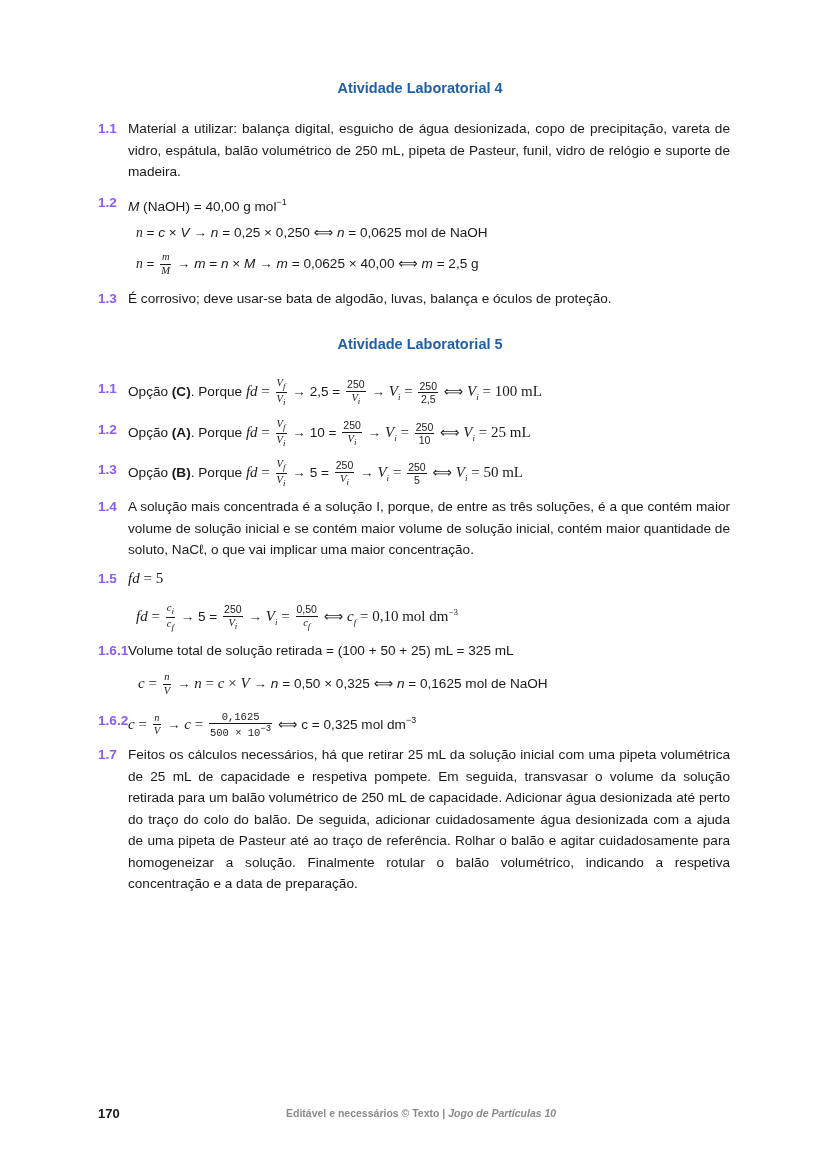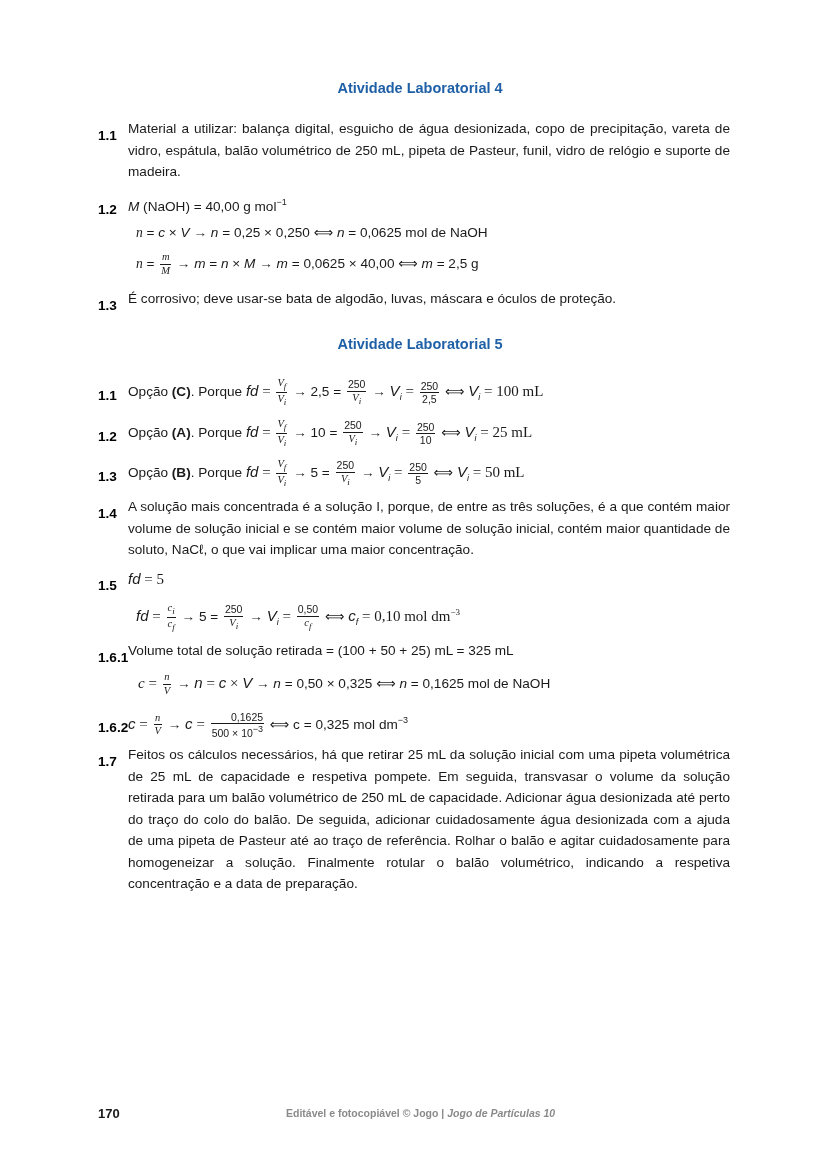--- a/index.html
+++ b/index.html
@@ -9,7 +9,7 @@
   .h { position: absolute; left: 0; width: 828px; text-align: center;
        color: #1f5fa6; font-weight: bold; font-size: 14.5px; padding-left: 6px; }
   .item { position: absolute; left: 98px; width: 632px; font-size: 13.6px; line-height: 21.5px; }
-  .num { position: absolute; left: 0; top: 7px; color: #000000; font-weight: bold; }
+  .num { position: absolute; left: 0; top: 0; color: #8b5cf6; font-weight: bold; }
   .body { margin-left: 30px; text-align: justify; }
   .body.wide { }
   .line { position: absolute; left: 136px; font-size: 13.6px; line-height: 21px; white-space: nowrap; }

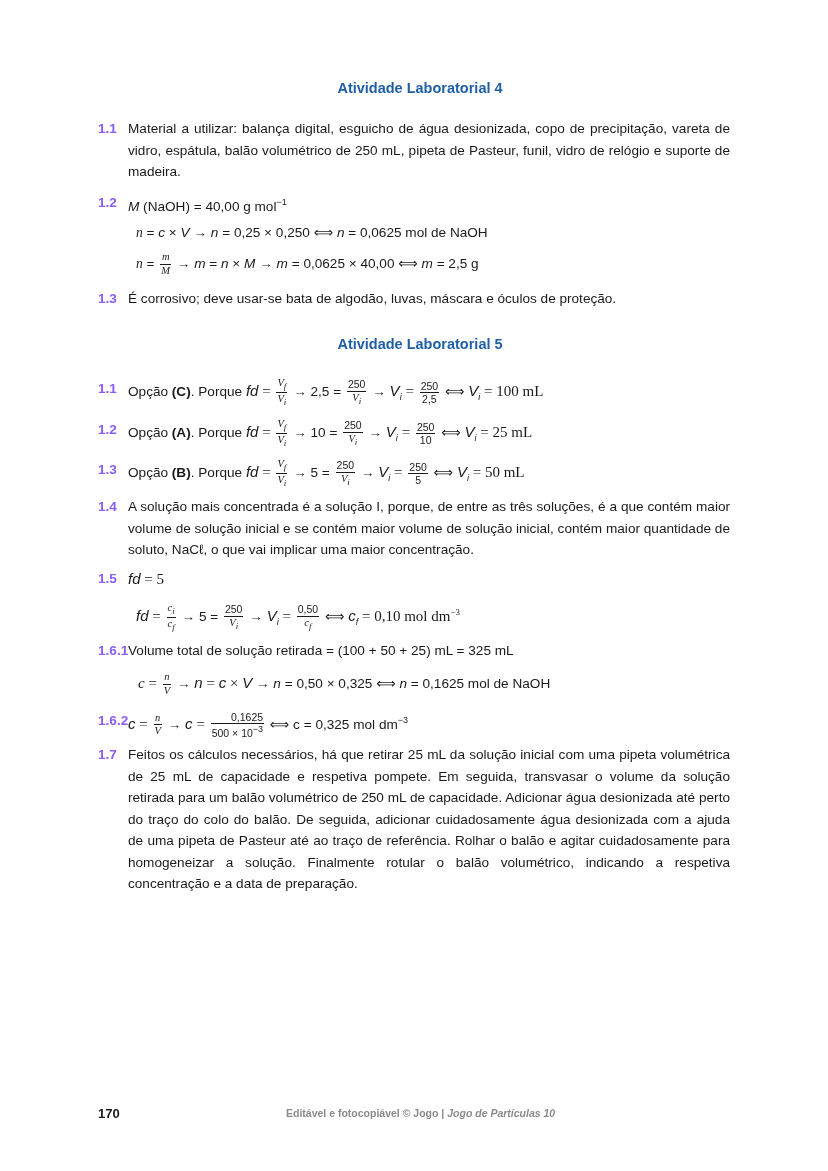--- a/index.html
+++ b/index.html
@@ -53,7 +53,7 @@
 
   <div class="item" style="top:288px;">
     <span class="num">1.3</span>
-    <div class="body">É corrosivo; deve usar-se bata de algodão, luvas, máscara e óculos de proteção.</div>
+    <div class="body">É corrosivo; deve usar-se bata de algodão, luvas, balança e óculos de proteção.</div>
   </div>
 
   <div class="h" style="top:336px;">Atividade Laboratorial 5</div>

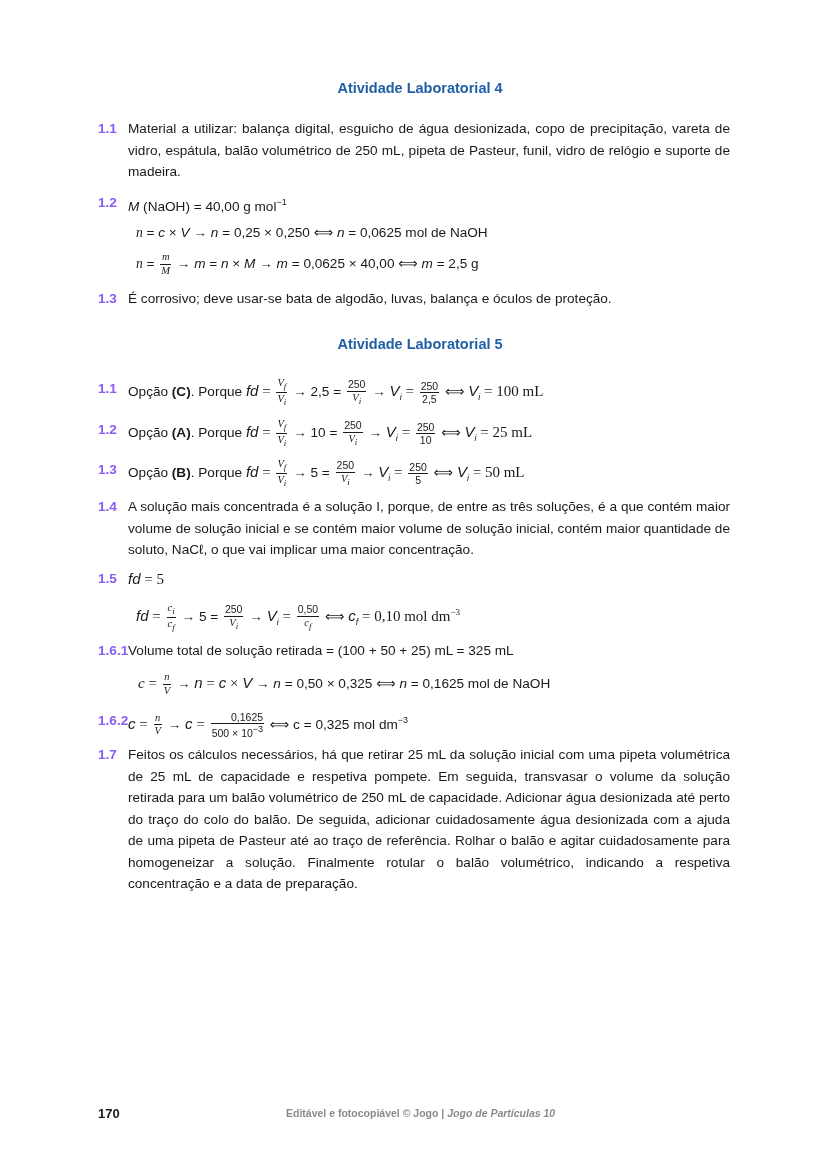--- a/index.html
+++ b/index.html
@@ -13,7 +13,7 @@
   .body { margin-left: 30px; text-align: justify; }
   .body.wide { }
   .line { position: absolute; left: 136px; font-size: 13.6px; line-height: 21px; white-space: nowrap; }
-  .math { font-family: Liberation Sans, sans-serif; font-style: italic; font-size: 15px; }
+  .math { font-family: Liberation Serif, serif; font-style: italic; font-size: 15px; }
   .mr { font-family: "Liberation Serif", serif; font-size: 15px; }
   .frac { display: inline-block; vertical-align: middle; text-align: center; margin: 0 2px; line-height: 1; }
   .frac > span { display: block; font-size: 10.5px; padding: 0 1px; }

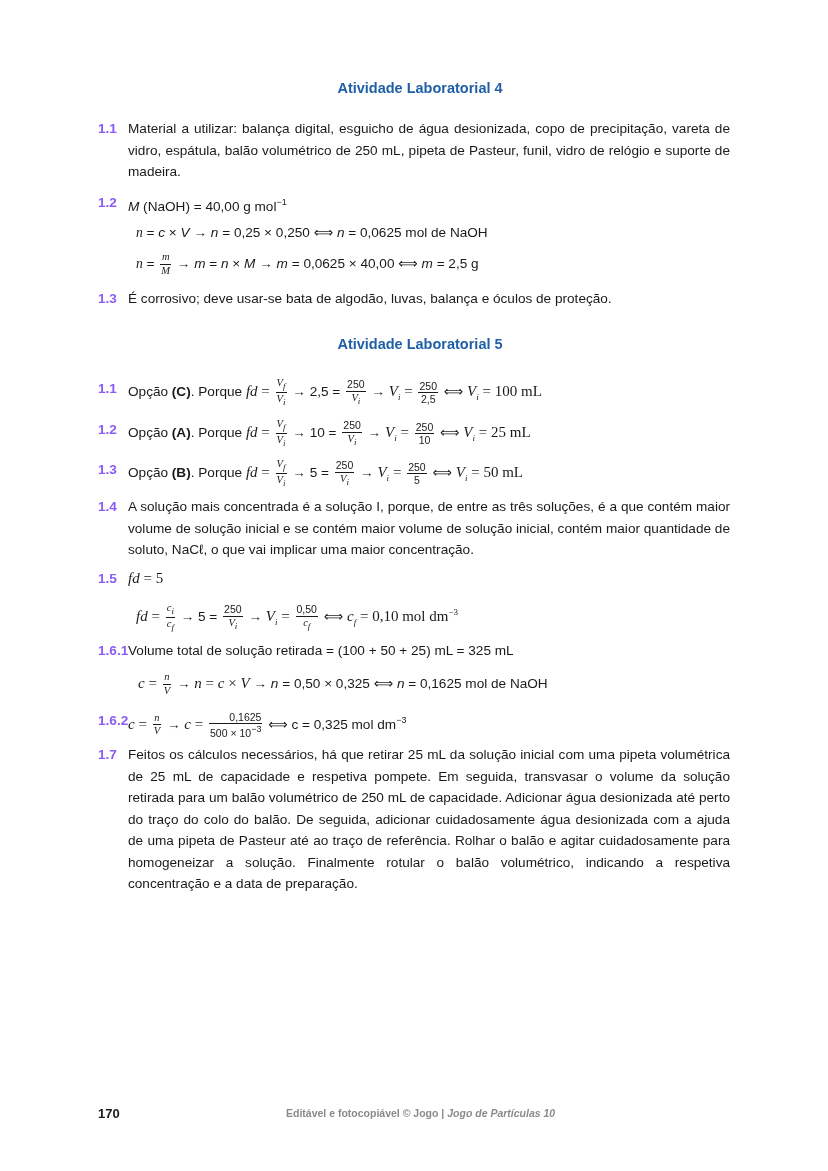--- a/index.html
+++ b/index.html
@@ -20,7 +20,7 @@
   .frac > span.top { border-bottom: 1px solid #1a1a1a; padding-bottom: 1px; }
   .frac > span.bot { padding-top: 1px; }
   .fi { font-family: "Liberation Serif", serif; font-style: italic; }
-  .fr { font-family: Liberation Sans, sans-serif; text-align: right; }
+  .fr { font-family: Liberation Mono, monospace; }
   sup { font-size: 9px; }
   sub { font-size: 9px; }
   b.opt { font-weight: bold; }

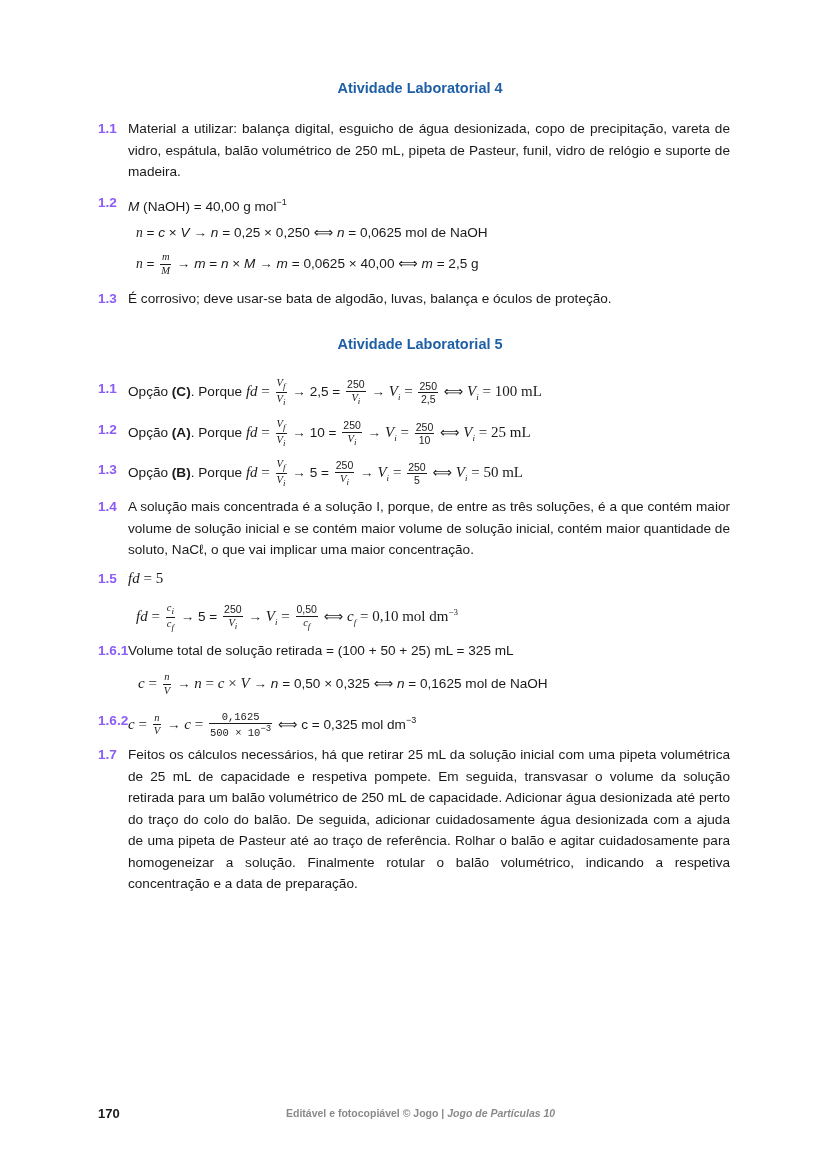--- a/index.html
+++ b/index.html
@@ -113,7 +113,7 @@
   </div>
 
   <div class="footer-num">170</div>
-  <div class="footer-txt"><span>Editável e fotocopiável © Jogo | </span><i>Jogo de Partículas 10</i></div>
+  <div class="footer-txt"><span>Editável e necessários © Texto | </span><i>Jogo de Partículas 10</i></div>
 
 </div>
 

